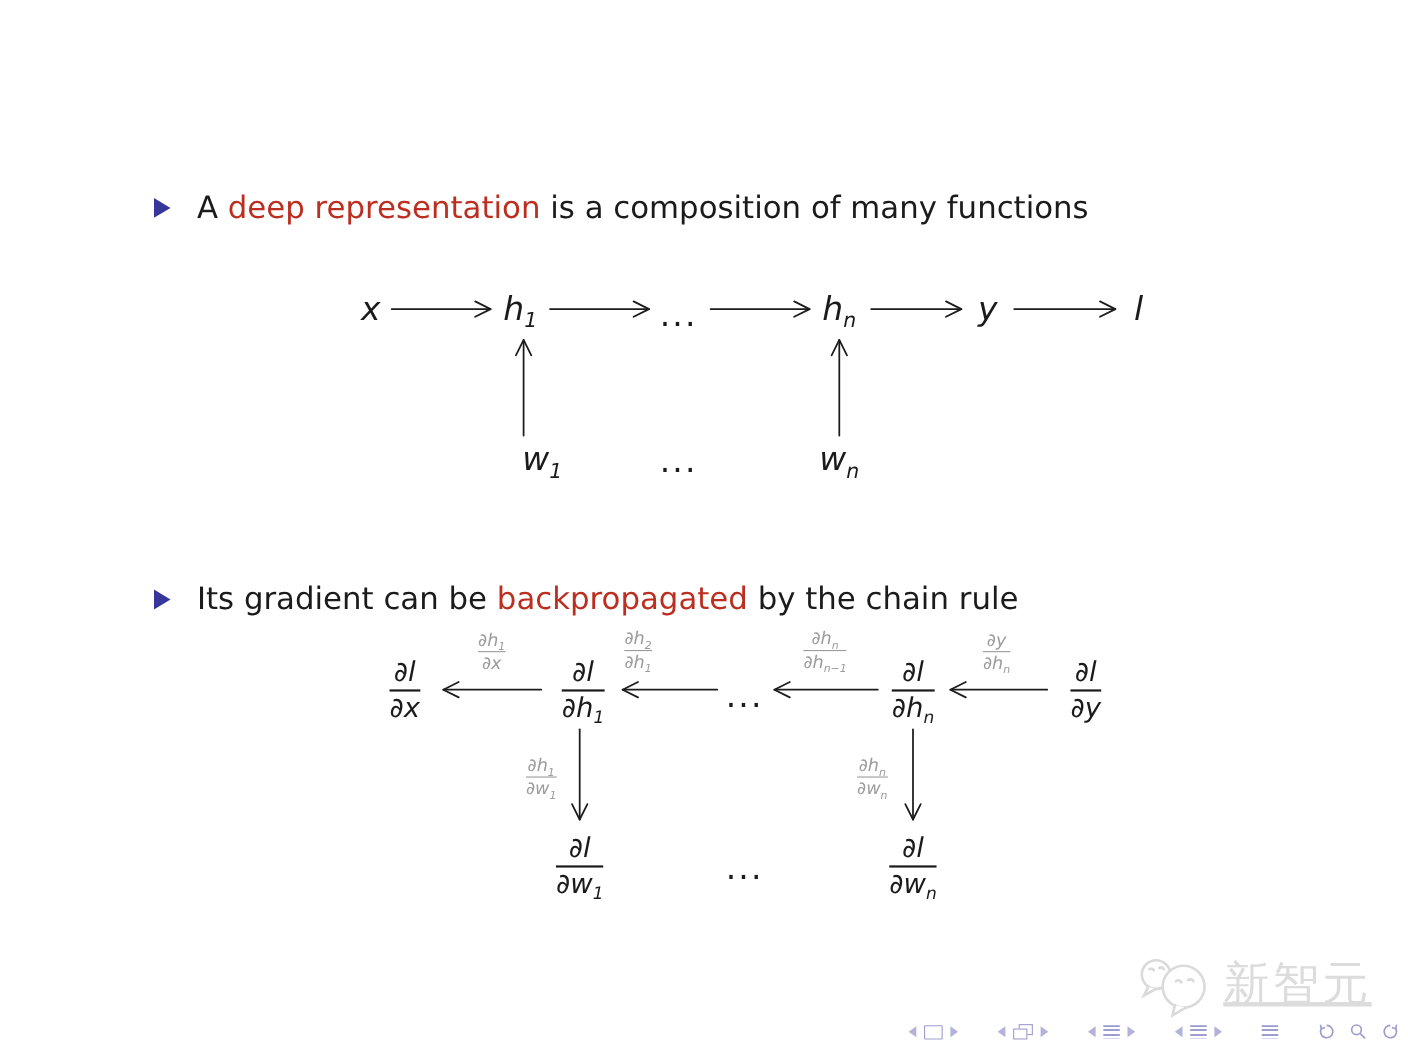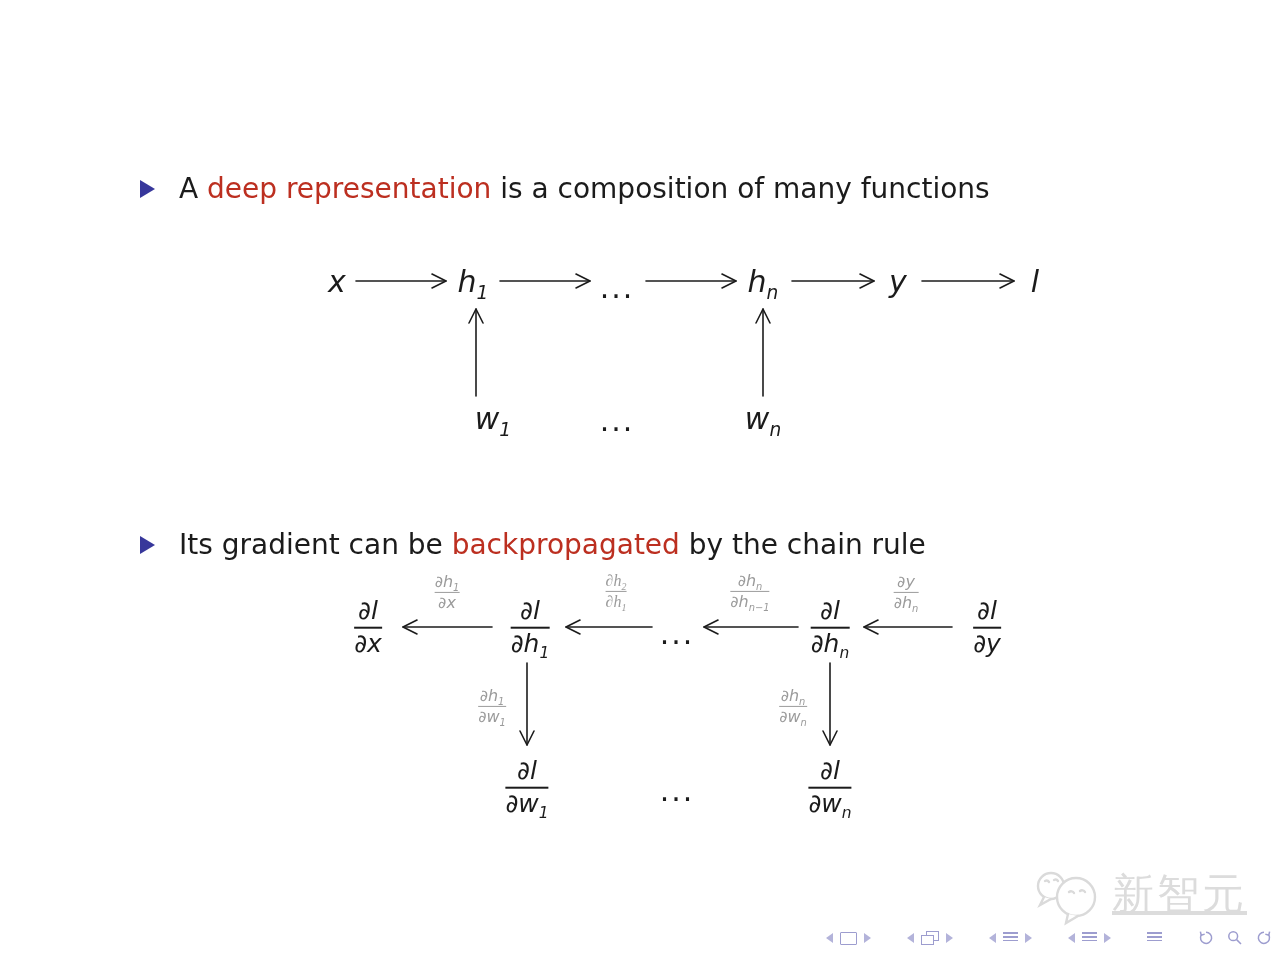--- a/index.html
+++ b/index.html
@@ -98,7 +98,7 @@
     <span class="bar"></span>
     <span class="den"><span>∂x</span><sub></sub></span>
   </span>
-  <span class="frac small abs" style="left:616px;top:591px;font-family:Liberation Serif, serif;">
+  <span class="frac small abs" style="left:580px;top:591px;">
     <span class="num"><span>∂h</span><sub>2</sub></span>
     <span class="bar"></span>
     <span class="den"><span>∂h</span><sub>1</sub></span>

